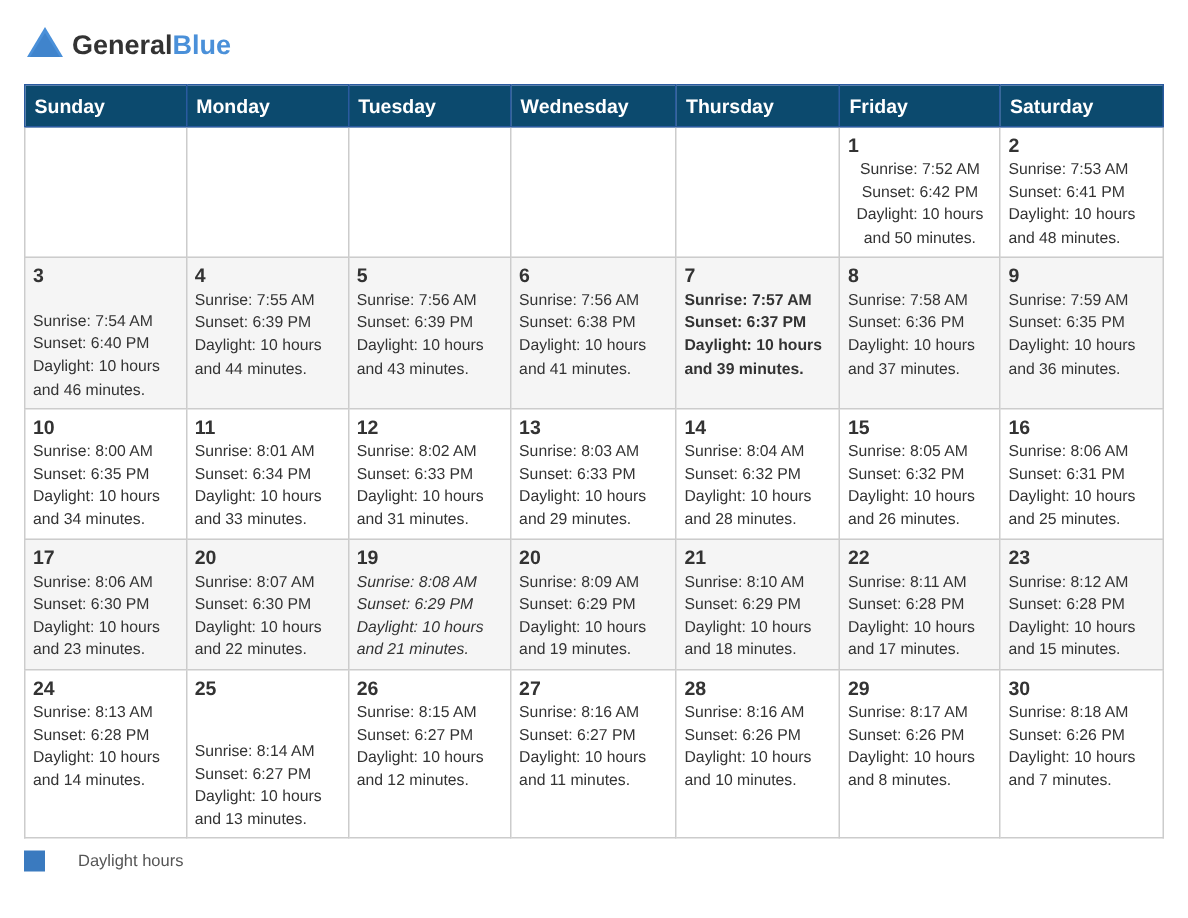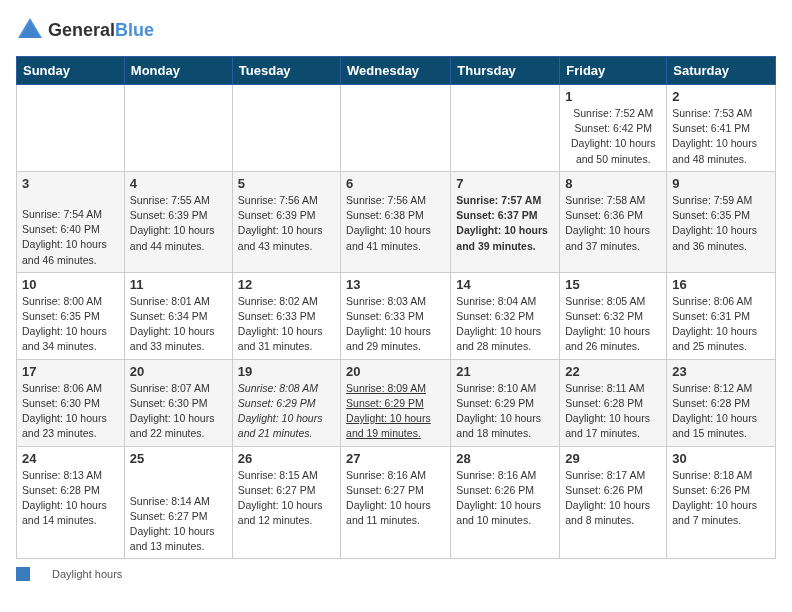--- a/index.html
+++ b/index.html
@@ -249,7 +249,7 @@
         </td>
         <td>
           <span class="day-num">20</span>
-          <div class="day-info" style="white-space: pre-line; text-decoration: underline;">Sunrise: 8:09 AM
+          <div class="day-info" style="white-space: pre-line;">Sunrise: 8:09 AM
 Sunset: 6:29 PM
 Daylight: 10 hours and 19 minutes.</div>
         </td>

